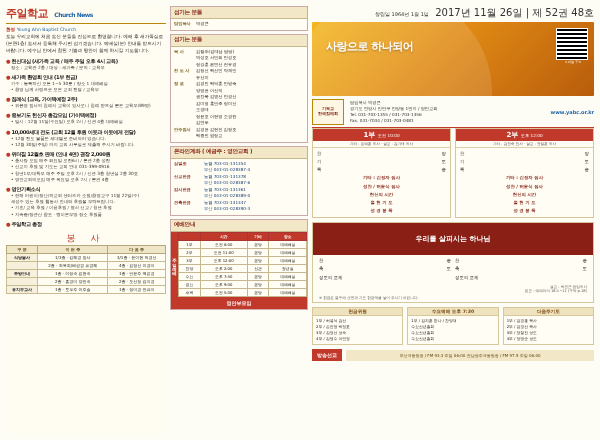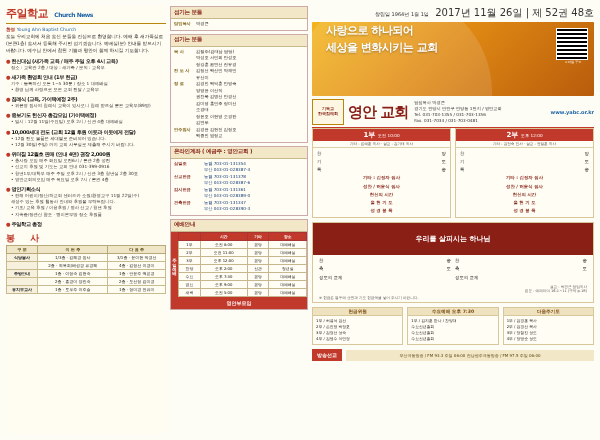--- a/index.html
+++ b/index.html
@@ -43,7 +43,7 @@
   .topline{text-align:right;font-size:5px;color:#333;margin-bottom:2px;}
   .hero{position:relative;height:74px;background:linear-gradient(135deg,#f3b61f 0%,#e08a14 45%,#b85c0c 100%);border-radius:1px;overflow:hidden;}
   .hero:after{content:"";position:absolute;left:-20px;top:-30px;width:200px;height:200px;border-radius:50%;background:rgba(255,255,255,0.13);}
-  .hero-txt{position:absolute;left:14px;top:0;color:#fff;font-size:11px;font-weight:bold;line-height:1.55;text-shadow:0 1px 2px rgba(0,0,0,.35);letter-spacing:-0.5px;}
+  .hero-txt{position:absolute;left:14px;top:16px;color:#fff;font-size:11px;font-weight:bold;line-height:1.55;text-shadow:0 1px 2px rgba(0,0,0,.35);letter-spacing:-0.5px;}
   .qr{position:absolute;right:6px;top:6px;width:30px;height:30px;background:
      repeating-linear-gradient(0deg,#000 0 2px,#fff 2px 4px),
      repeating-linear-gradient(90deg,#000 0 2px,transparent 2px 4px);

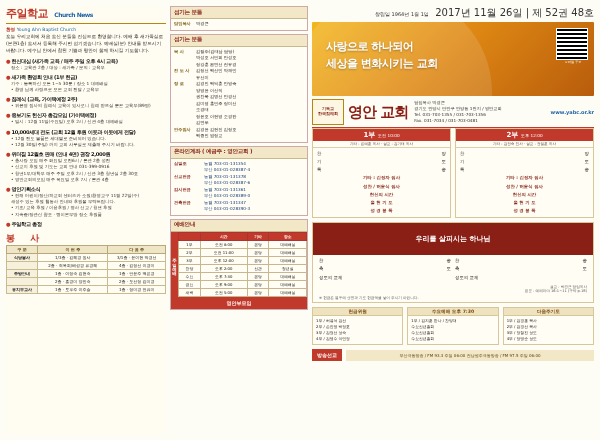--- a/index.html
+++ b/index.html
@@ -339,7 +339,6 @@
     <div class="hero">
       <div class="hero-txt">
         <div>사랑으로 하나되어</div>
-        <div>세상을 변화시키는 교회</div>
       </div>
       <div class="qr"></div>
       <div class="qrcap">모바일 주보</div>

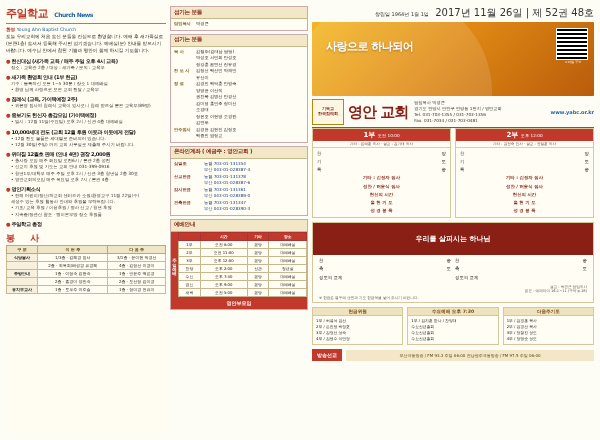--- a/index.html
+++ b/index.html
@@ -347,7 +347,6 @@
     <div class="idbar">
       <div class="logo" style="white-space:pre-line">기독교
 한국침례회</div>
-      <div class="chname">영안 교회</div>
       <div class="chmeta">
         <div>담임목사 박경근</div>
         <div>경기도 안양시 만안구 안양동 1번지 / 영안교회</div>

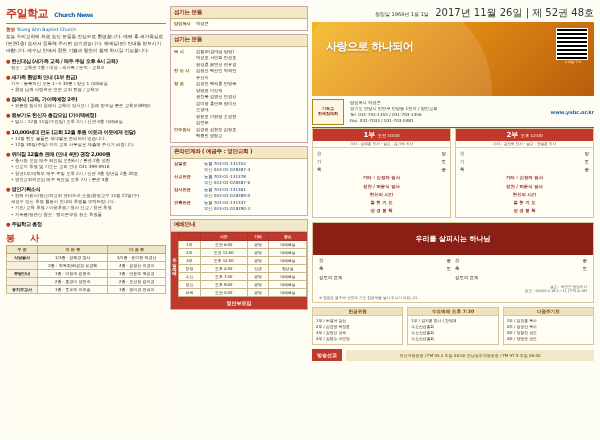--- a/index.html
+++ b/index.html
@@ -18,7 +18,7 @@
   .sub{font-size:4.3px;line-height:1.45;color:#333;padding-left:5px;}
   
   .svc{margin-top:4px;}
-  .svc-title{font-size:9px;font-weight:bold;color:#c0392b;text-align:left;letter-spacing:6px;}
+  .svc-title{font-size:9px;font-weight:normal;color:#c0392b;text-align:center;letter-spacing:6px;}
   table.tb{border-collapse:collapse;width:100%;font-size:4px;}
   table.tb th{background:#efe6c8;border:0.4px solid #b9a97a;padding:1px;font-weight:bold;color:#5a4510;}
   table.tb td{border:0.4px solid #c9bb90;padding:1px;text-align:center;color:#222;}

